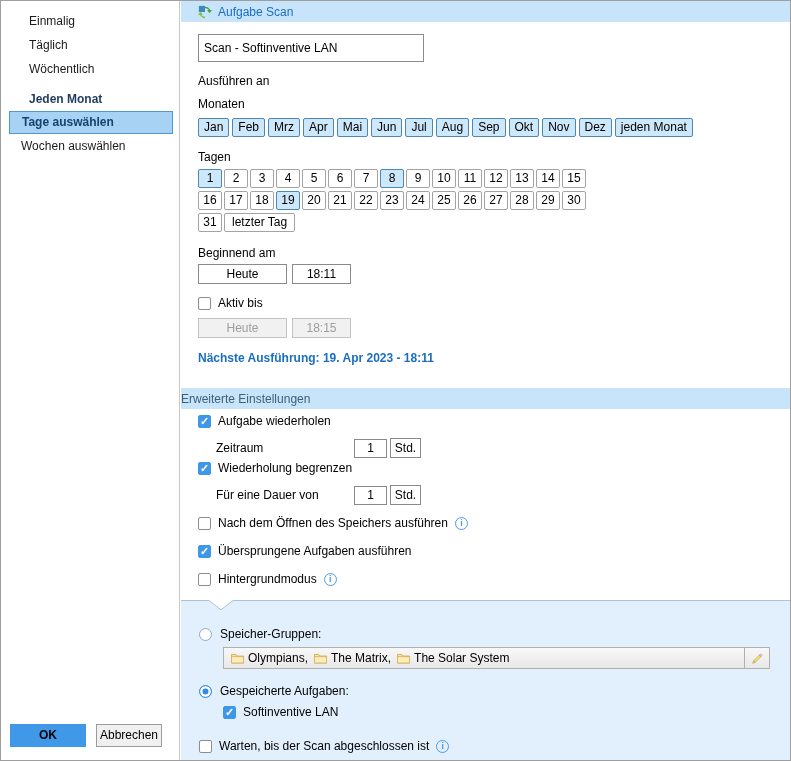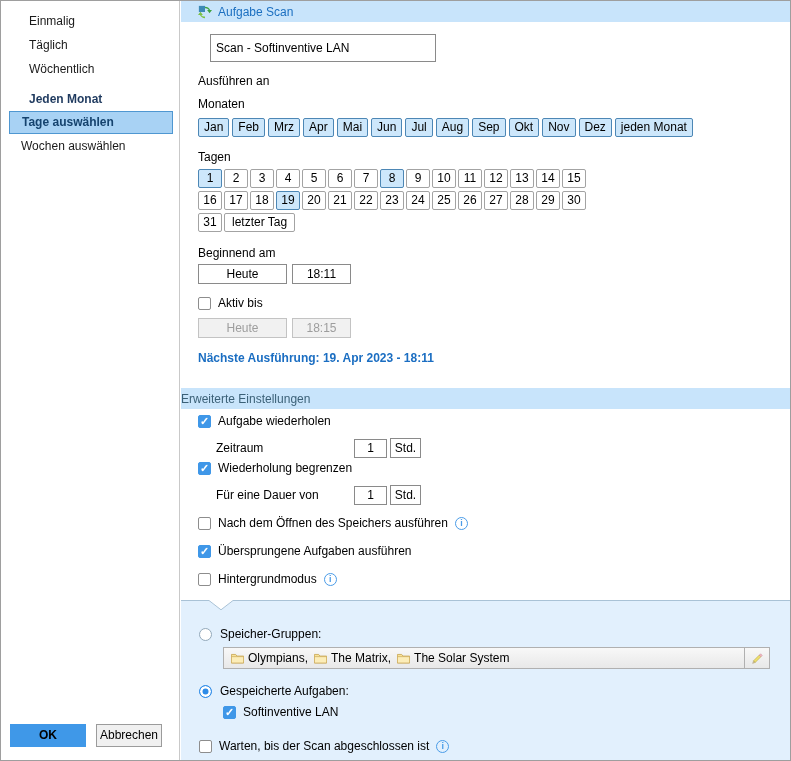--- a/index.html
+++ b/index.html
@@ -27,7 +27,7 @@
   .headerbar { position:absolute; left:0; top:0; width:609px; height:21px; background:#c8e4fb; display:flex; align-items:center; padding-left:17px; }
   .headerbar .title { color:#1b6fc0; margin-left:6px; }
 
-  .name-input { position:absolute; left:29px; top:33px; width:226px; height:28px; border:1px solid #8a8a8a; background:#fff;
+  .name-input { position:absolute; left:17px; top:33px; width:226px; height:28px; border:1px solid #8a8a8a; background:#fff;
                 font-family:"Liberation Sans",sans-serif; font-size:12px; padding:12px 5px; color:#000; }
 
   .lbl { color:#000000; }

